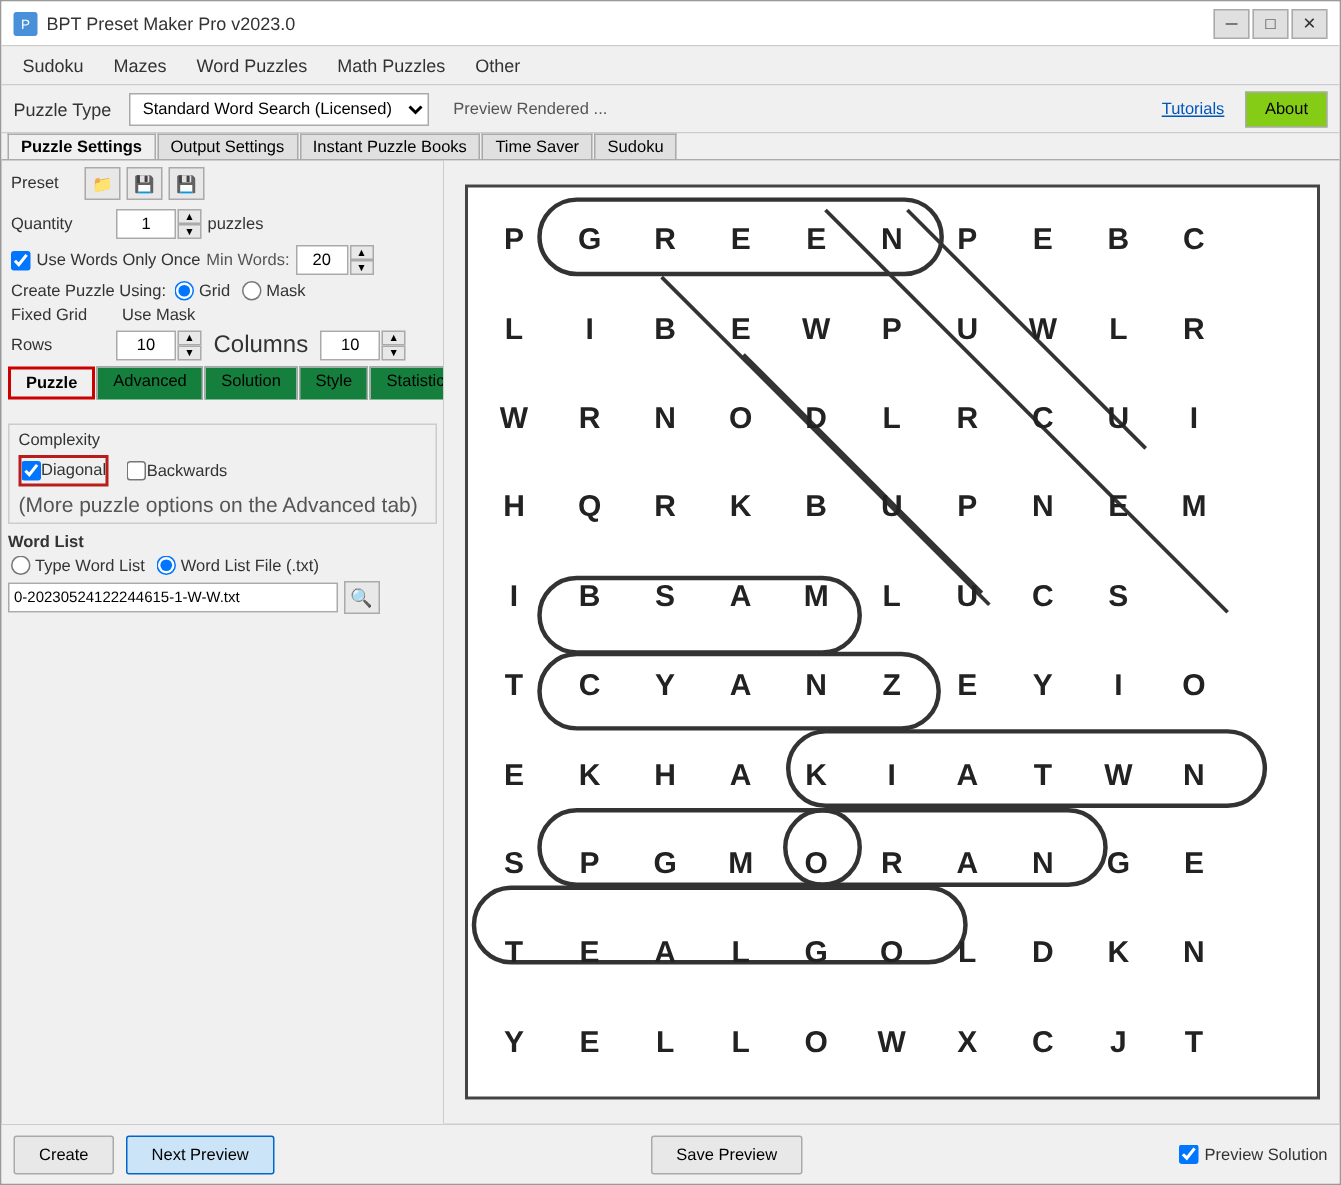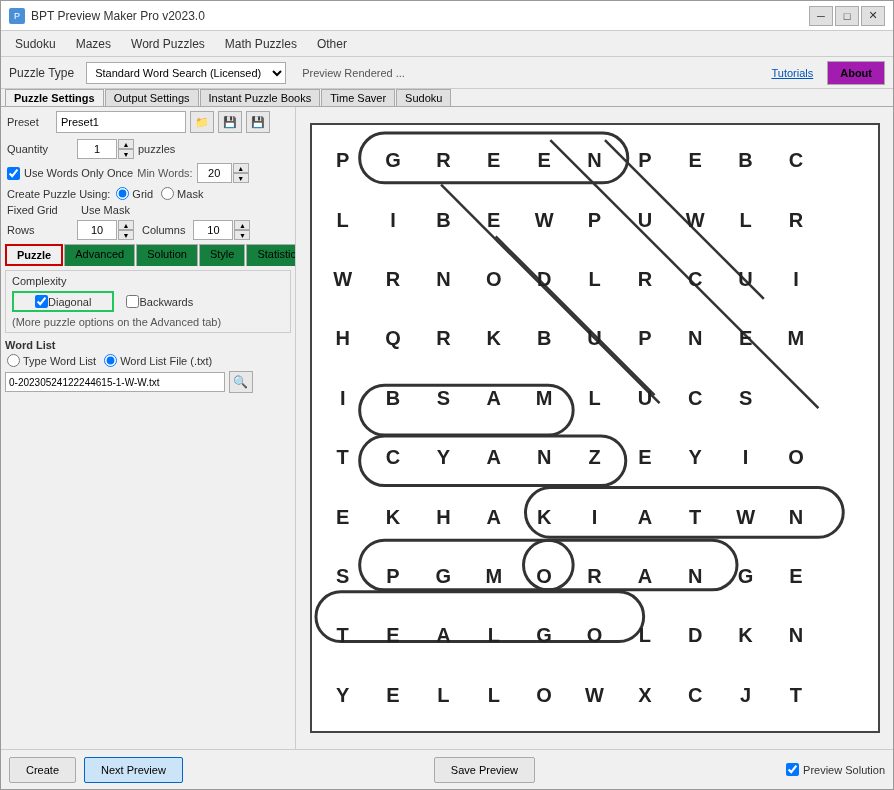--- a/index.html
+++ b/index.html
@@ -453,7 +453,7 @@
 
   <div class="title-bar">
     <div class="title-bar-icon">P</div>
-    <span class="title-bar-text">BPT Preview Maker Pro v2023.0</span>
+    <span class="title-bar-text">BPT Preset Maker Pro v2023.0</span>
     <div class="title-bar-buttons">
       <button class="title-btn">─</button>
       <button class="title-btn">□</button>

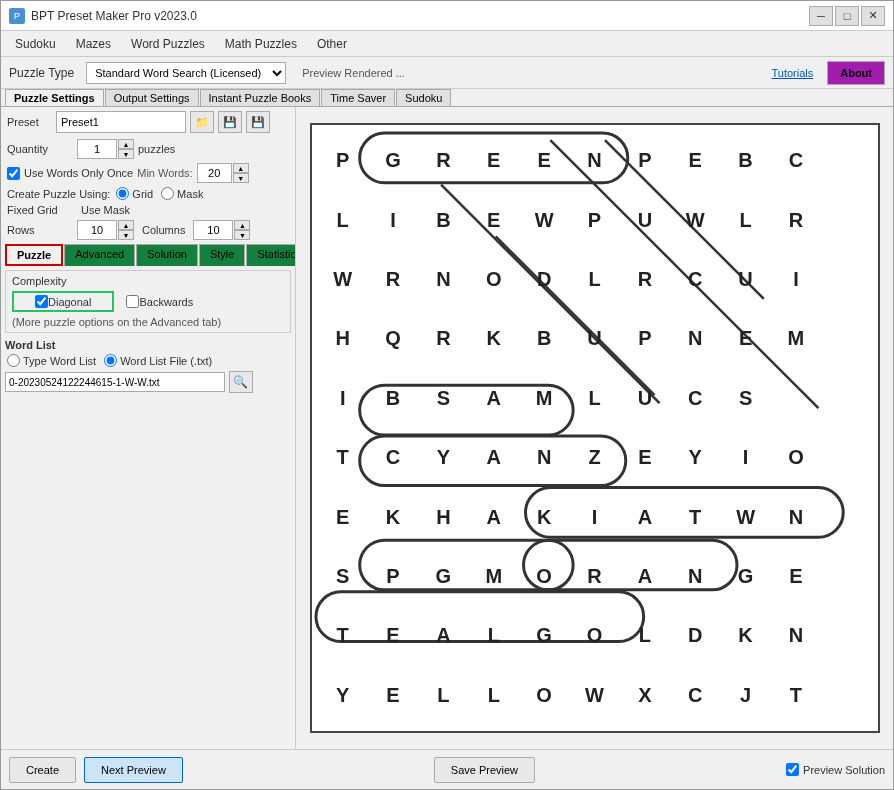--- a/index.html
+++ b/index.html
@@ -415,9 +415,8 @@
       padding: 0 12px;
       font-size: 11px;
       border: 1px solid #aaa;
-      background: #a21caf;
-      cursor: pointer;
-      font-weight: bold;
+      background: #84cc16;
+      cursor: pointer;
     }
     .tutorials-link {
       color: #0055bb;

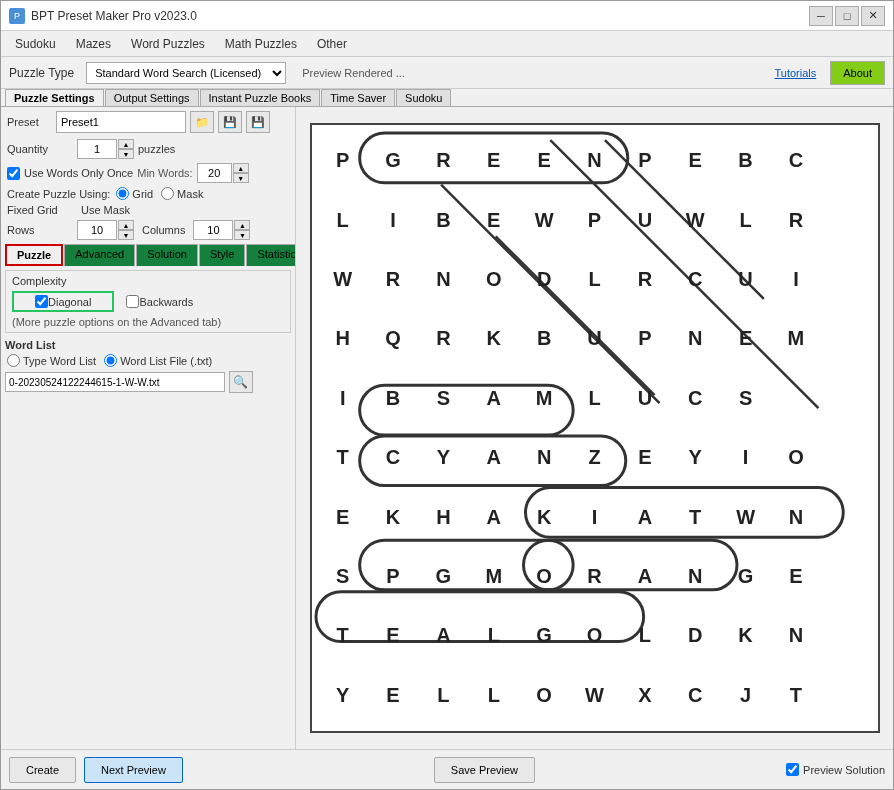--- a/index.html
+++ b/index.html
@@ -493,7 +493,6 @@
 
       <div class="preset-row">
         <span class="form-label" style="font-size:11px;color:#333;width:45px;">Preset</span>
-        <input class="preset-input" type="text" value="Preset1" style="">
         <button class="preset-icon-btn" title="Open">📁</button>
         <button class="preset-icon-btn" title="Save">💾</button>
         <button class="preset-icon-btn" title="Save As">💾</button>

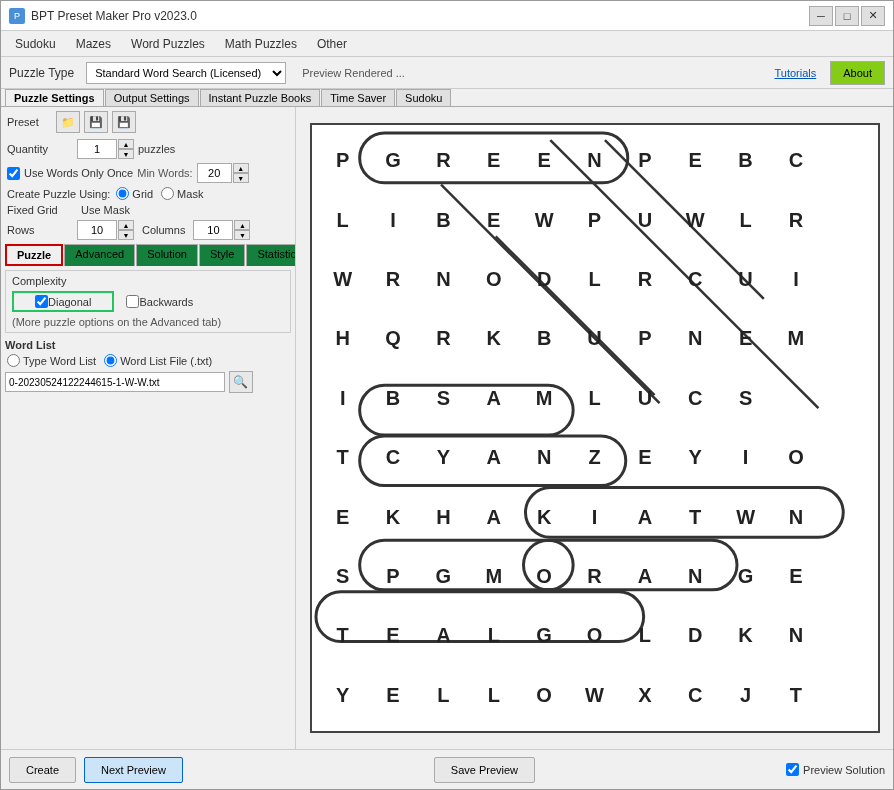--- a/index.html
+++ b/index.html
@@ -547,7 +547,7 @@
             <button class="spinner-btn">▼</button>
           </div>
         </div>
-        <span style="font-size:11px;color:#333;margin:0 8px;">Columns</span>
+        <span style="font-size:16px;color:#333;margin:0 8px;">Columns</span>
         <div class="spinner-wrapper">
           <input class="spinner-input" type="text" value="10" style="">
           <div class="spinner-btns">

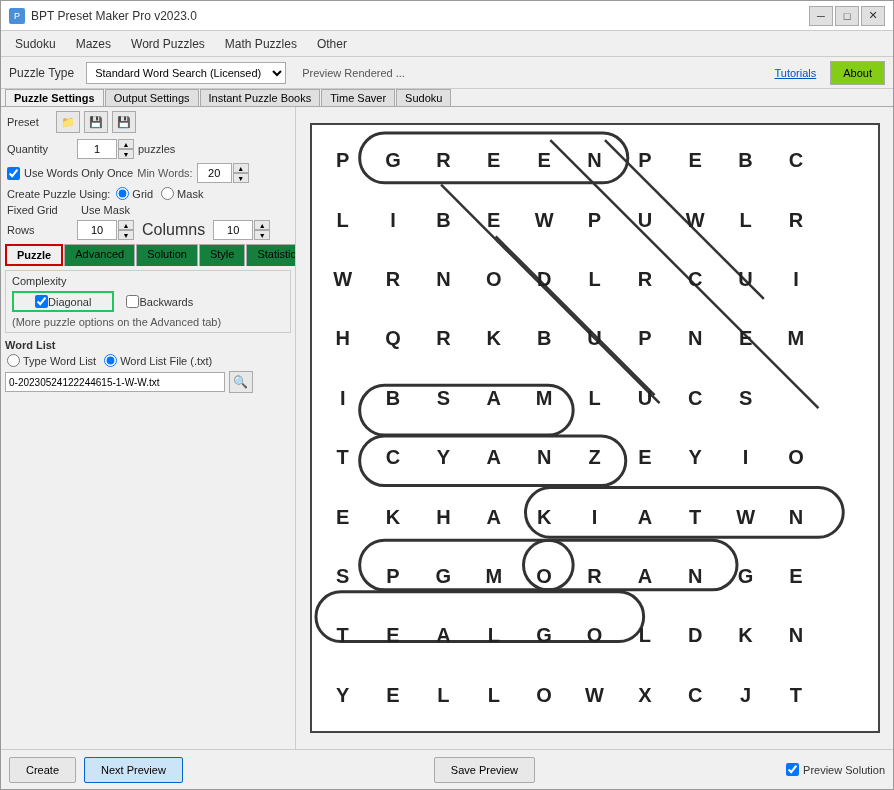--- a/index.html
+++ b/index.html
@@ -217,7 +217,7 @@
 
     .puzzle-tabs {
       display: flex;
-      margin-bottom: 4px;
+      margin-bottom: 16px;
       flex-shrink: 0;
     }
     .puzzle-tab {

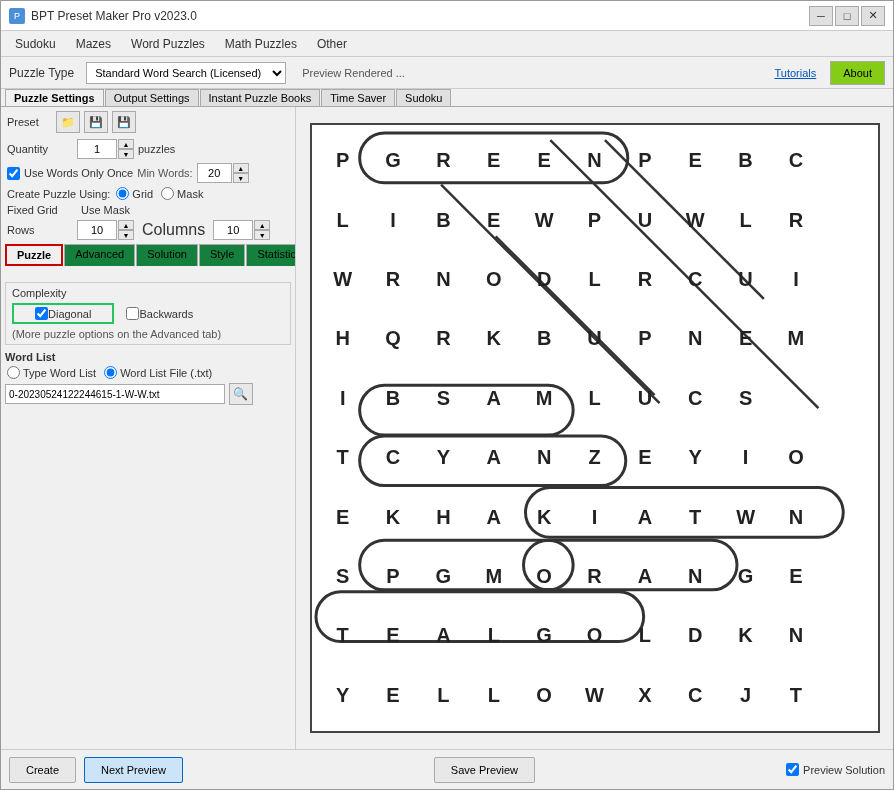--- a/index.html
+++ b/index.html
@@ -248,9 +248,9 @@
     }
     .diagonal-checkbox-wrapper {
       display: flex;
-      align-items: flex-end;
-      border: 2px solid #22c55e;
-      padding: 2px 21px;
+      align-items: flex-start;
+      border: 2px solid #b91c1c;
+      padding: 2px 0;
       display: inline-flex;
     }
 

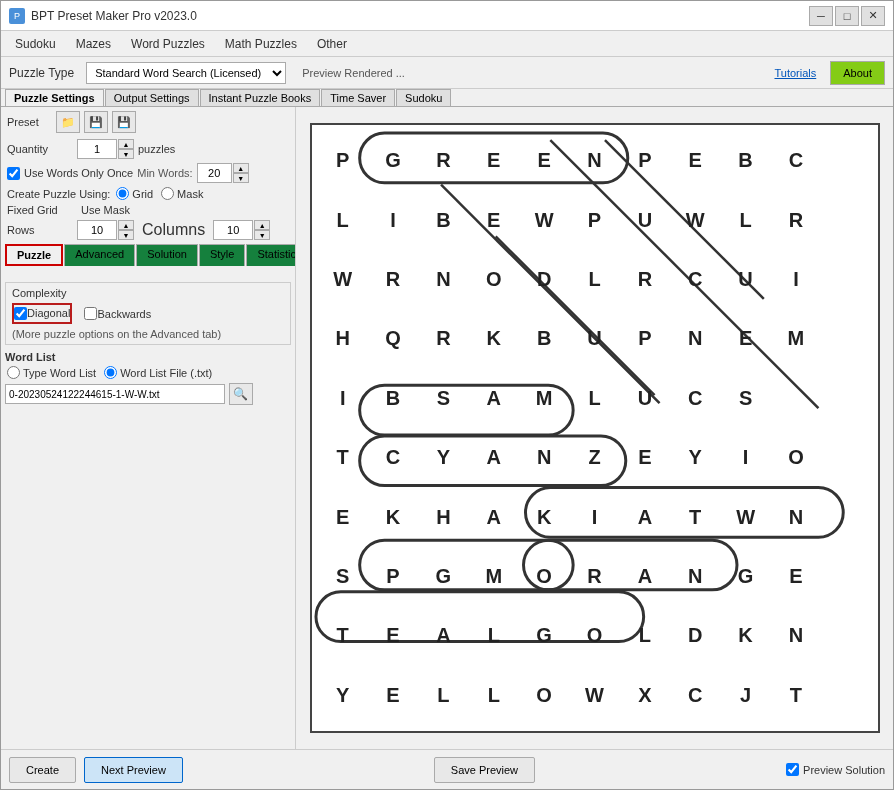--- a/index.html
+++ b/index.html
@@ -577,7 +577,7 @@
             <label for="back" class="checkbox-label">Backwards</label>
           </div>
         </div>
-        <div style="font-size:11px;color:#555;">(More puzzle options on the Advanced tab)</div>
+        <div style="font-size:14px;color:#555;">(More puzzle options on the Advanced tab)</div>
       </div>
 
       <div class="word-list-section">

